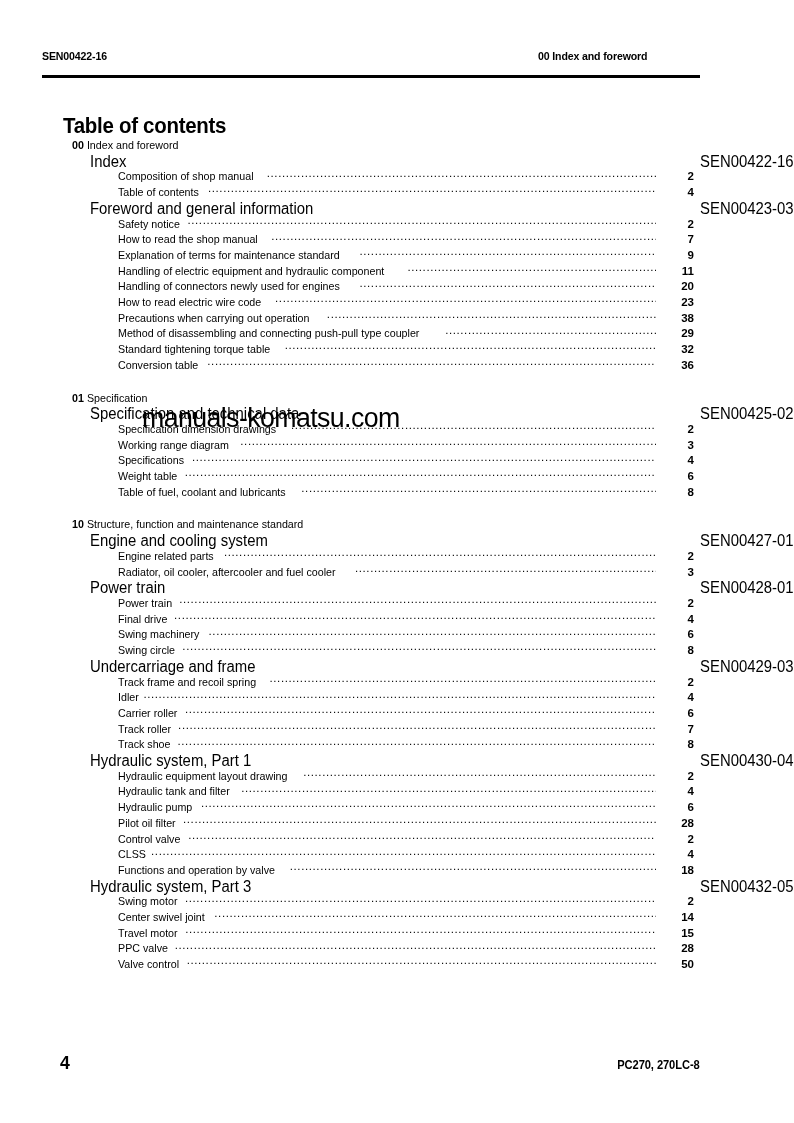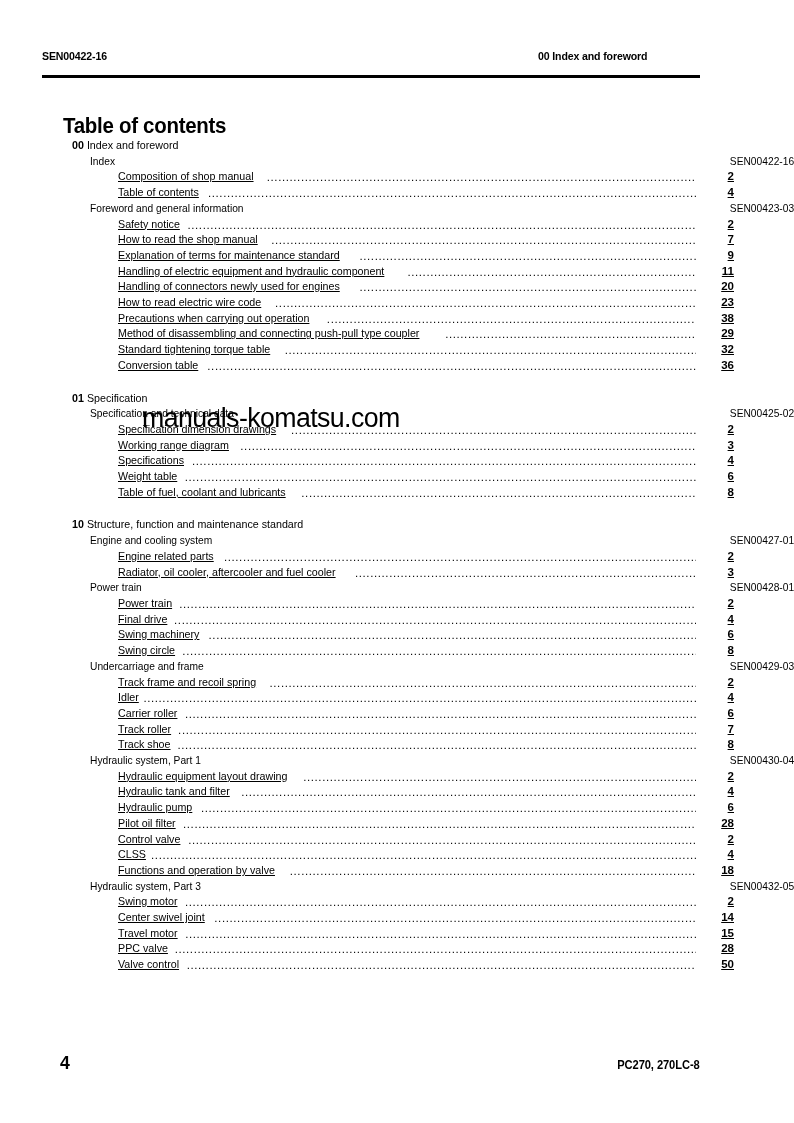--- a/index.html
+++ b/index.html
@@ -90,7 +90,7 @@
     position: relative;
     margin-left: 90px;
     margin-right: 110px;
-    font-size: 11px;
+    font-size: 16px;
     line-height: 15.7px;
     white-space: nowrap;
   }

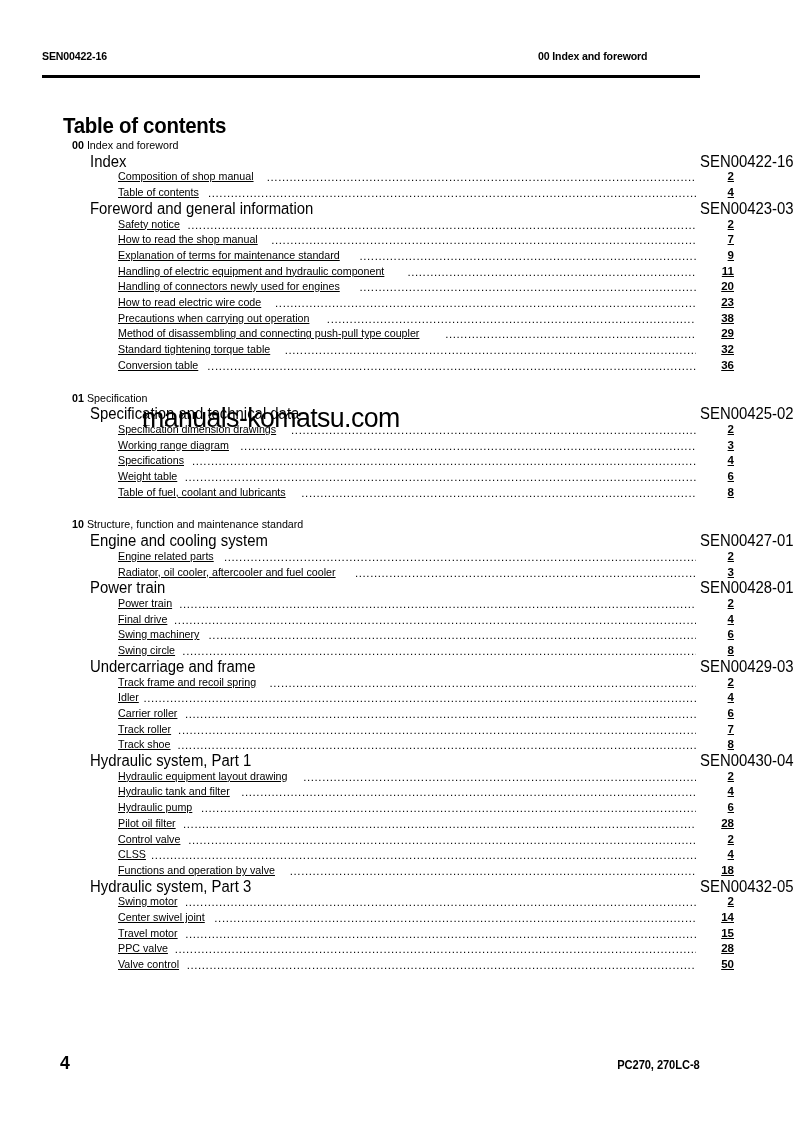--- a/index.html
+++ b/index.html
@@ -115,13 +115,12 @@
 
   .entry {
     display: flex;
-    align-items: flex-end;
+    align-items: flex-start;
     margin-left: 118px;
-    margin-right: 60px;
+    margin-right: 100px;
     font-size: 11.5px;
     line-height: 15.7px;
     white-space: nowrap;
-    text-decoration: underline;
   }
   .entry .e-label {
     display: inline-block;

